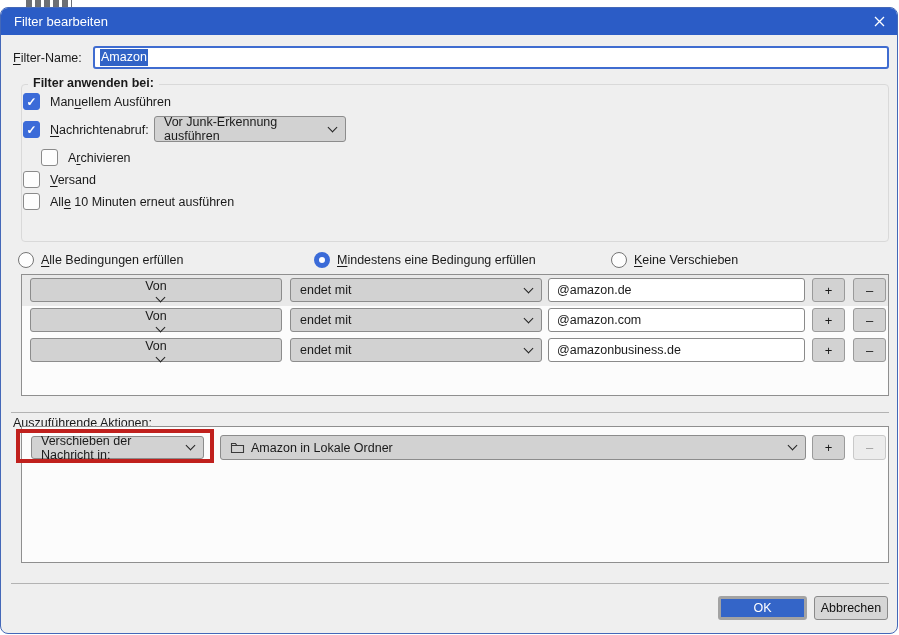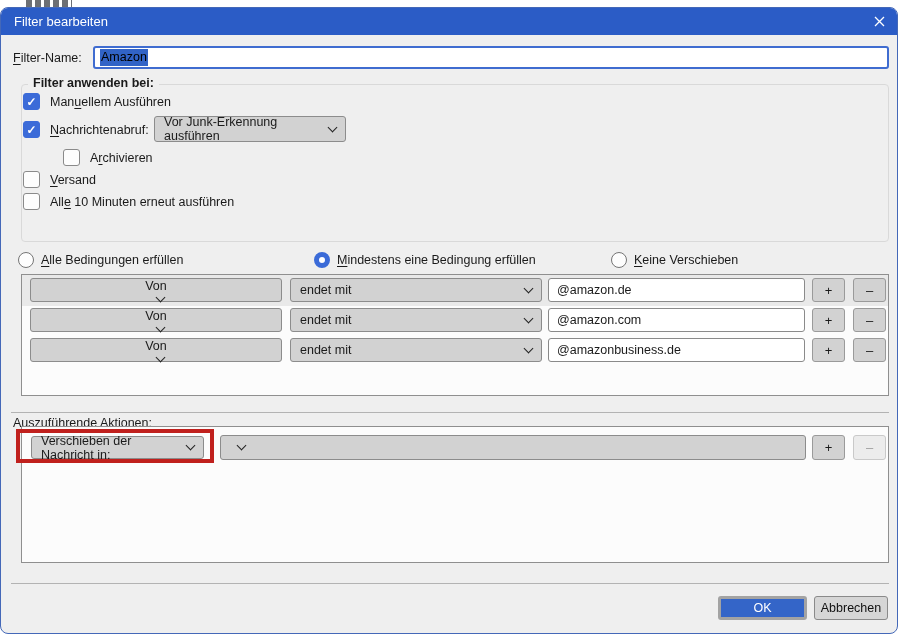--- a/index.html
+++ b/index.html
@@ -26,7 +26,7 @@
   .name-input { position:absolute; left:92px; top:38px; width:796px; height:23px;
     background:#ffffff; border:2px solid #3f6cd0; border-radius:3px;
     display:flex; align-items:center; padding-left:5px; }
-  .sel-text { background:#3163c6; color:#000000; padding:1px 1px 2px 1px; }
+  .sel-text { background:#3163c6; color:#ffffff; padding:1px 1px 2px 1px; }
 
   .groupbox { position:absolute; left:20px; top:76px; width:868px; height:158px;
     border:1px solid #d9d9d9; border-radius:4px; }

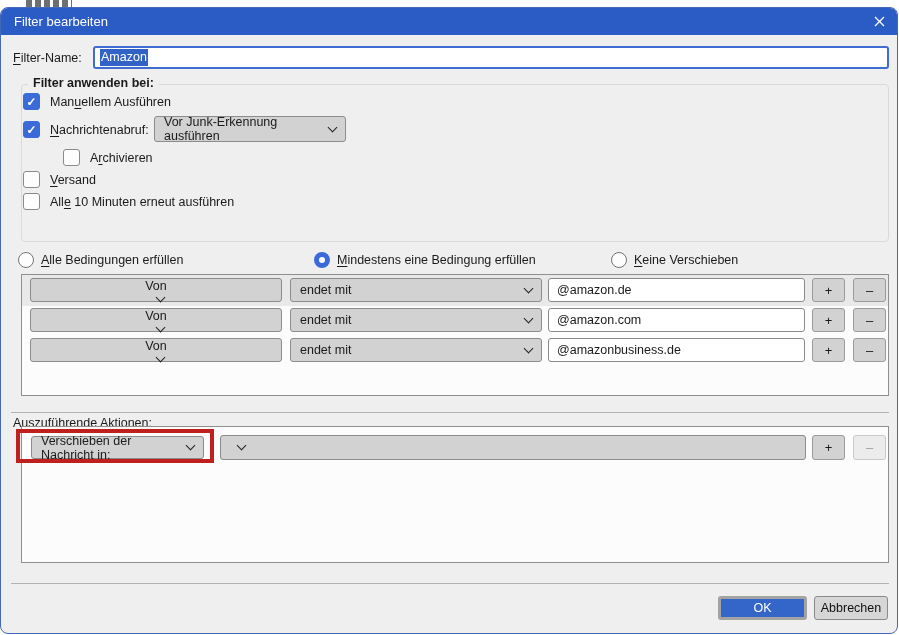--- a/index.html
+++ b/index.html
@@ -129,7 +129,7 @@
     <span class="chev"></span>
   </div>
 
-  <div class="cb-row" style="left:38px; top:141px;padding-left:24px;">
+  <div class="cb-row" style="left:16px; top:141px;padding-left:24px;">
     <span class="checkbox"></span>
     <span><span>A</span><span class="u">r</span><span>chivieren</span></span>
   </div>

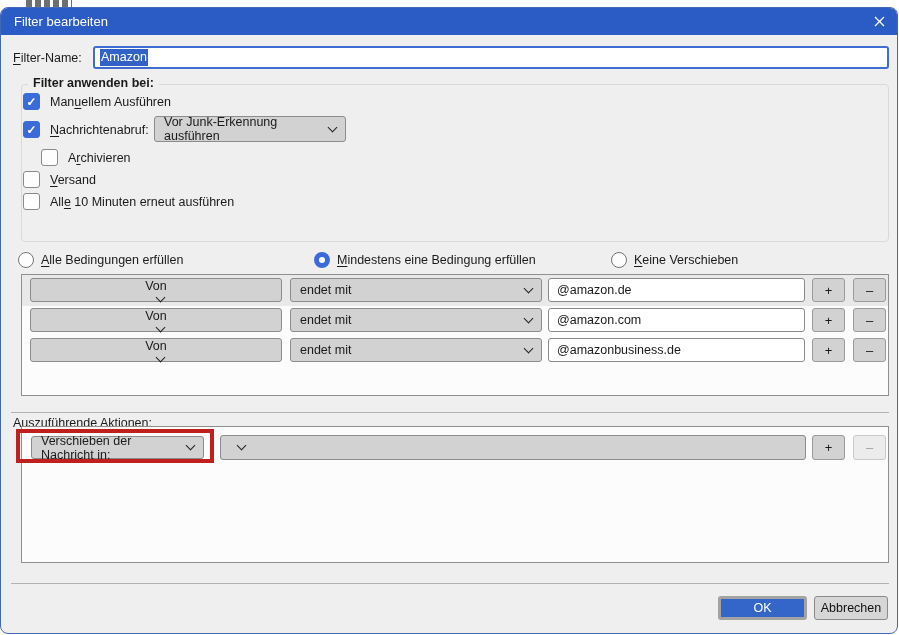--- a/index.html
+++ b/index.html
@@ -219,6 +219,14 @@
       <span class="chev"></span>
     </div>
     <div class="dd folder-dd">
+      <span class="lbl">
+        <span class="folder-icon">
+          <svg width="15" height="13" viewBox="0 0 15 13">
+              <path d="M1.5 2.5 h4 l1.3 2 h6.7 v7 h-12 z M1.5 4.5 h5" fill="none" stroke="#3a3a3a" stroke-width="1.1"></path>
+            </svg>
+        </span>
+        <span>Amazon in Lokale Ordner</span>
+      </span>
       <span class="chev"></span>
     </div>
     <div class="btn-sq btn-add">+</div>

